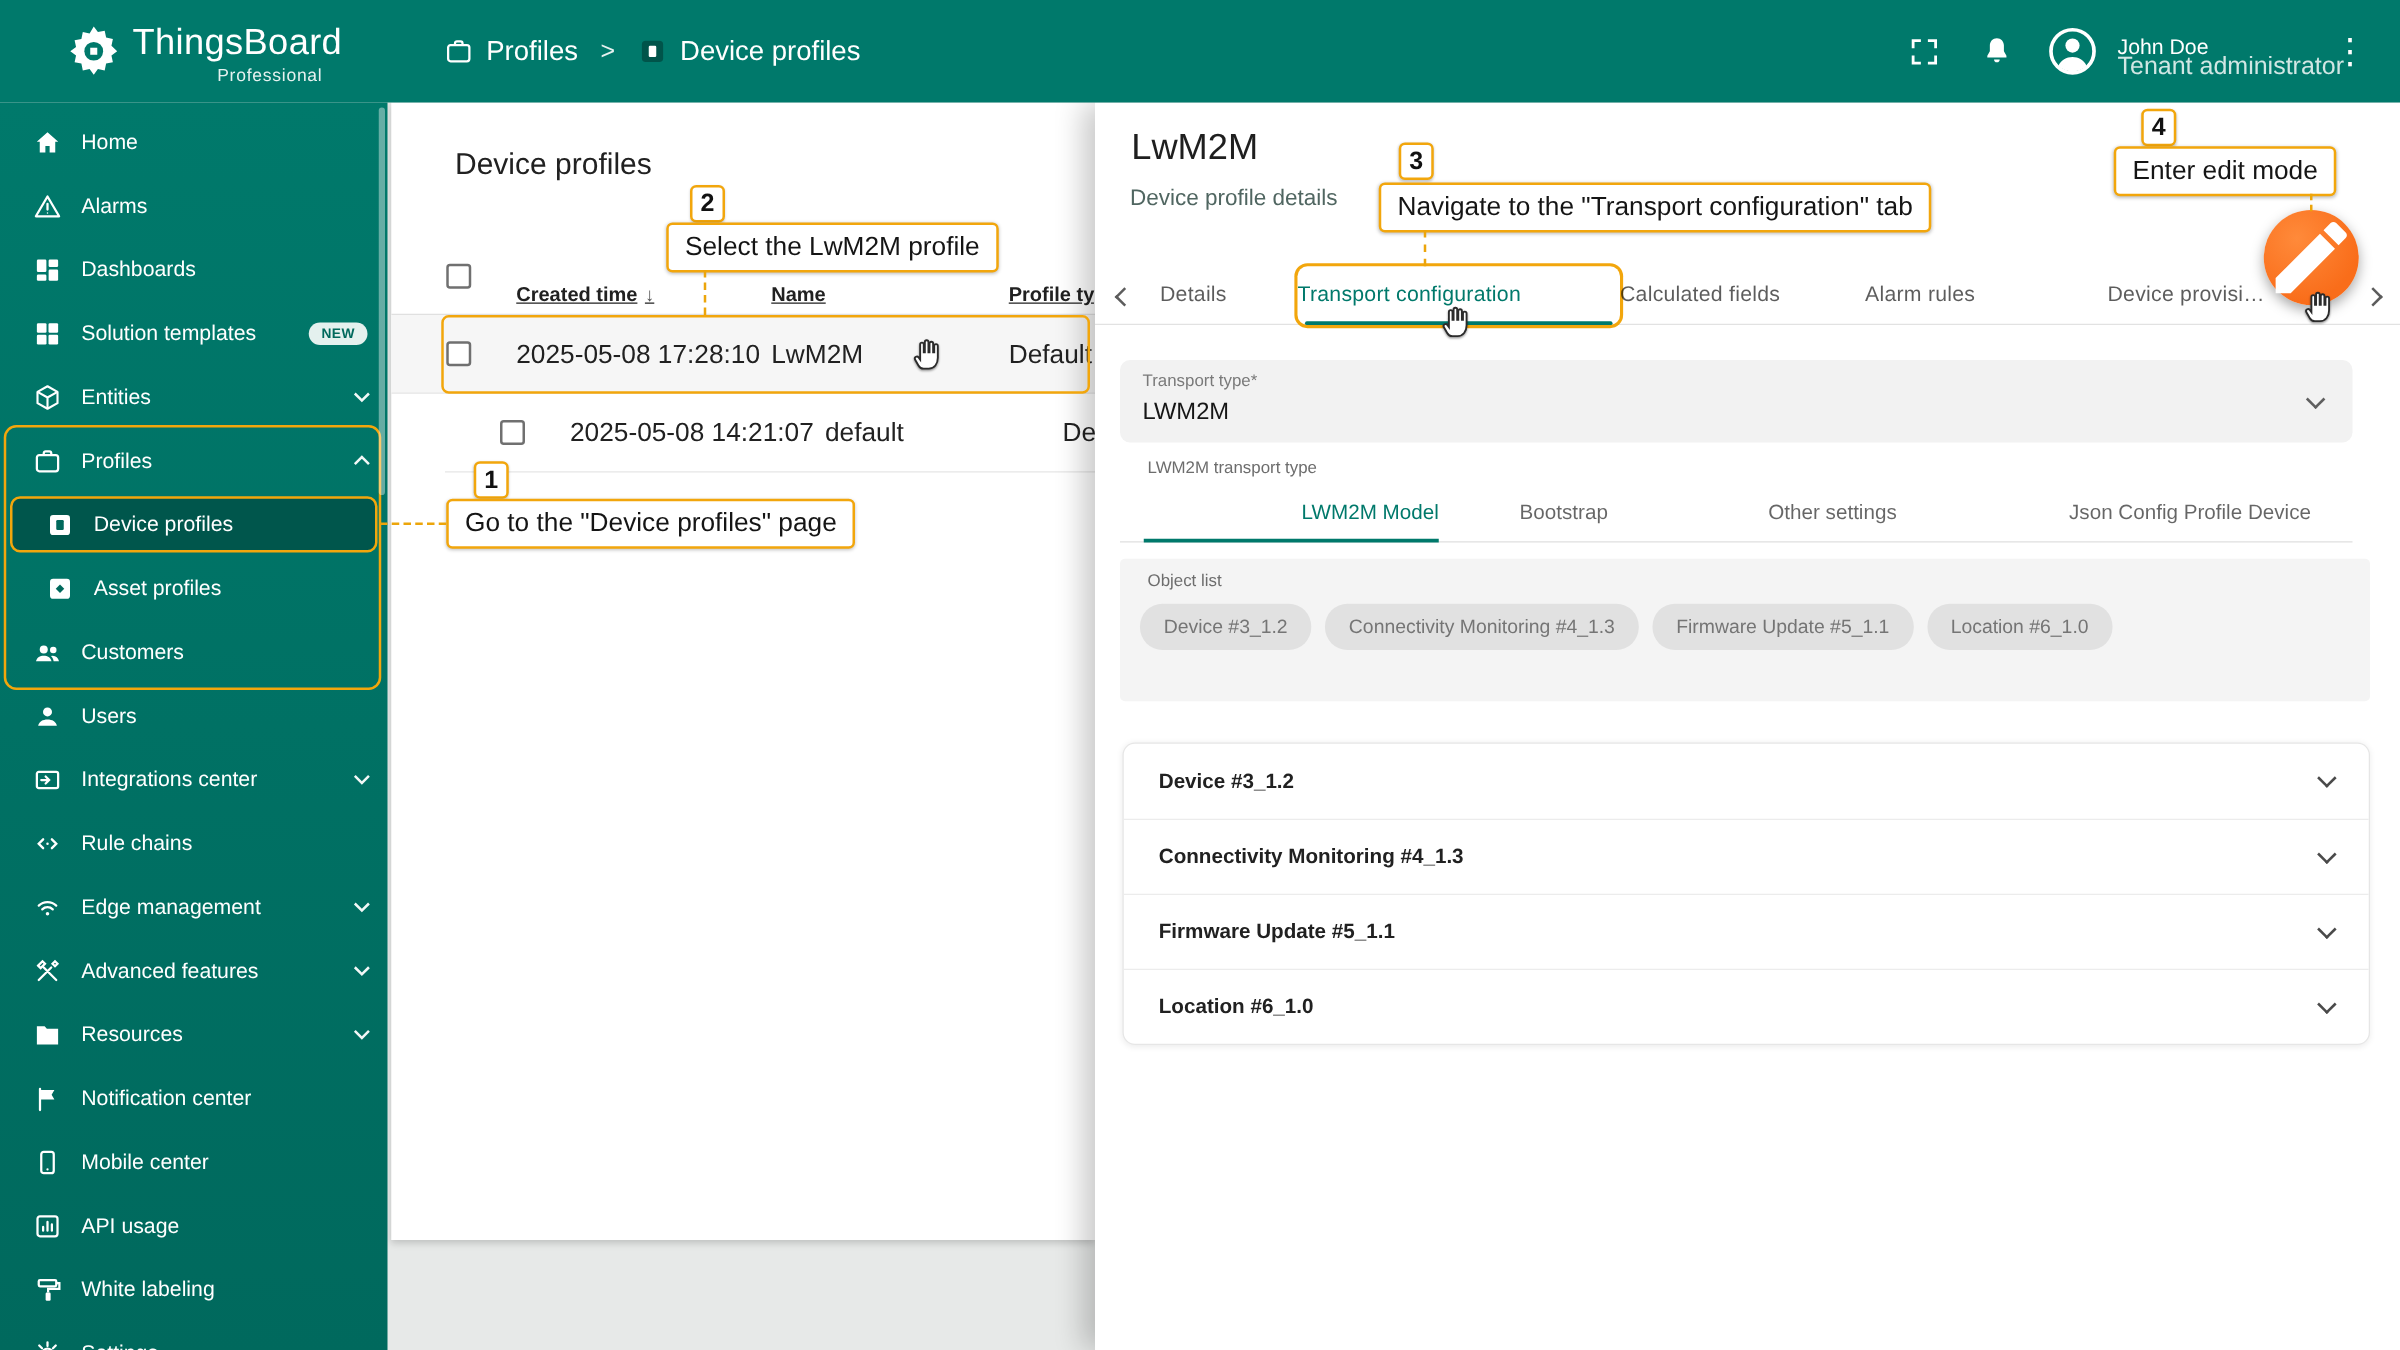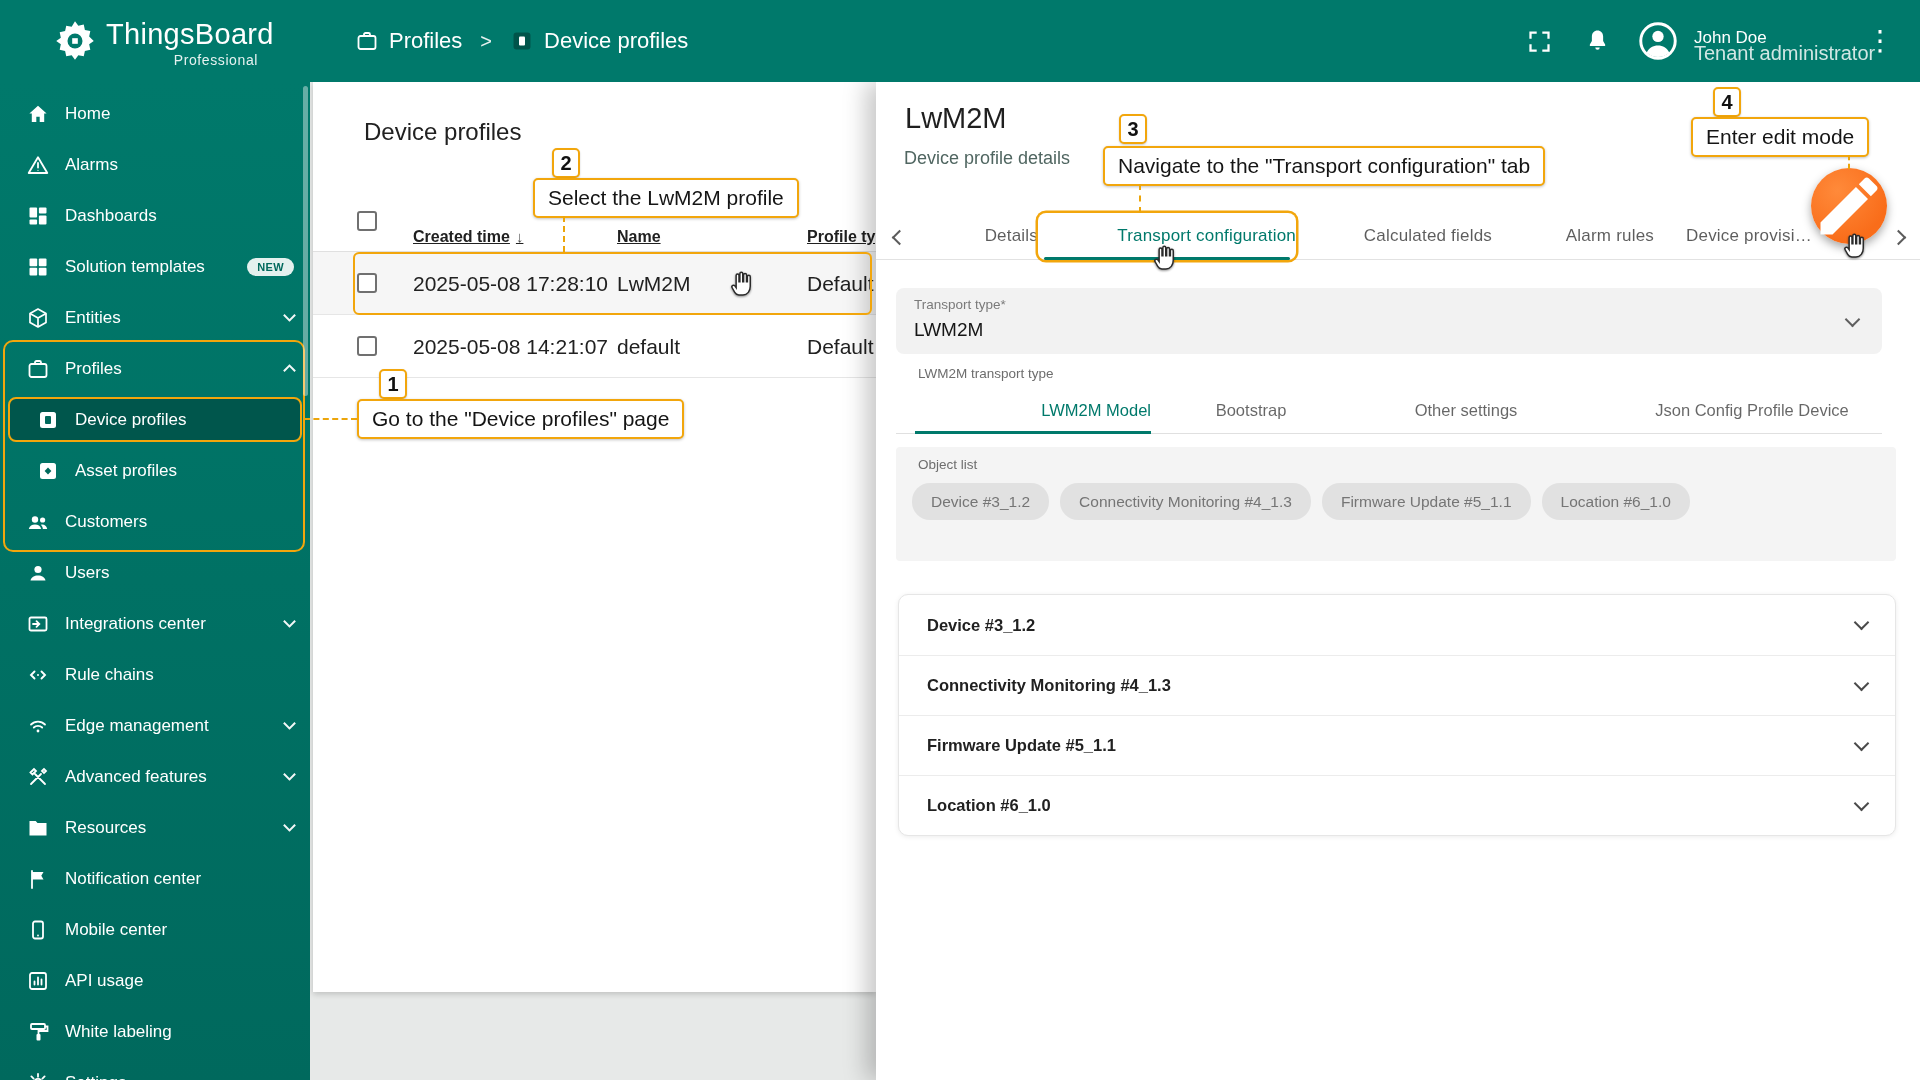--- a/index.html
+++ b/index.html
@@ -65,7 +65,7 @@
   .fab { position:absolute; left:935px; top:86px; width:76px; height:76px; border-radius:50%; background:radial-gradient(circle at 35% 30%,#ff8a3a,#F96D1A 70%); box-shadow:0 4px 10px rgba(0,0,0,.35); display:flex; align-items:center; justify-content:center; cursor:pointer; z-index:5; }
   .fab svg { width:32px; height:32px; }
   .tabs { position:absolute; left:0; right:0; top:131px; height:47px; border-bottom:1px solid #e2e2e2; }
-  .tab { position:absolute; top:0; height:47px; line-height:45px; text-align:right; font-size:17px; font-weight:500; color:rgba(0,0,0,.64); letter-spacing:.2px; white-space:nowrap; cursor:pointer; }
+  .tab { position:absolute; top:0; height:47px; line-height:45px; text-align:left; font-size:17px; font-weight:500; color:rgba(0,0,0,.64); letter-spacing:.2px; white-space:nowrap; cursor:pointer; }
   .tab.active { color:#00796B; }
   .tab.active::after { content:""; position:absolute; left:6px; right:6px; bottom:0; height:3px; background:#00796B; border-radius:2px; }
   .tab.hl { border-radius:8px; box-shadow:0 0 0 2.5px #F2A60C; }

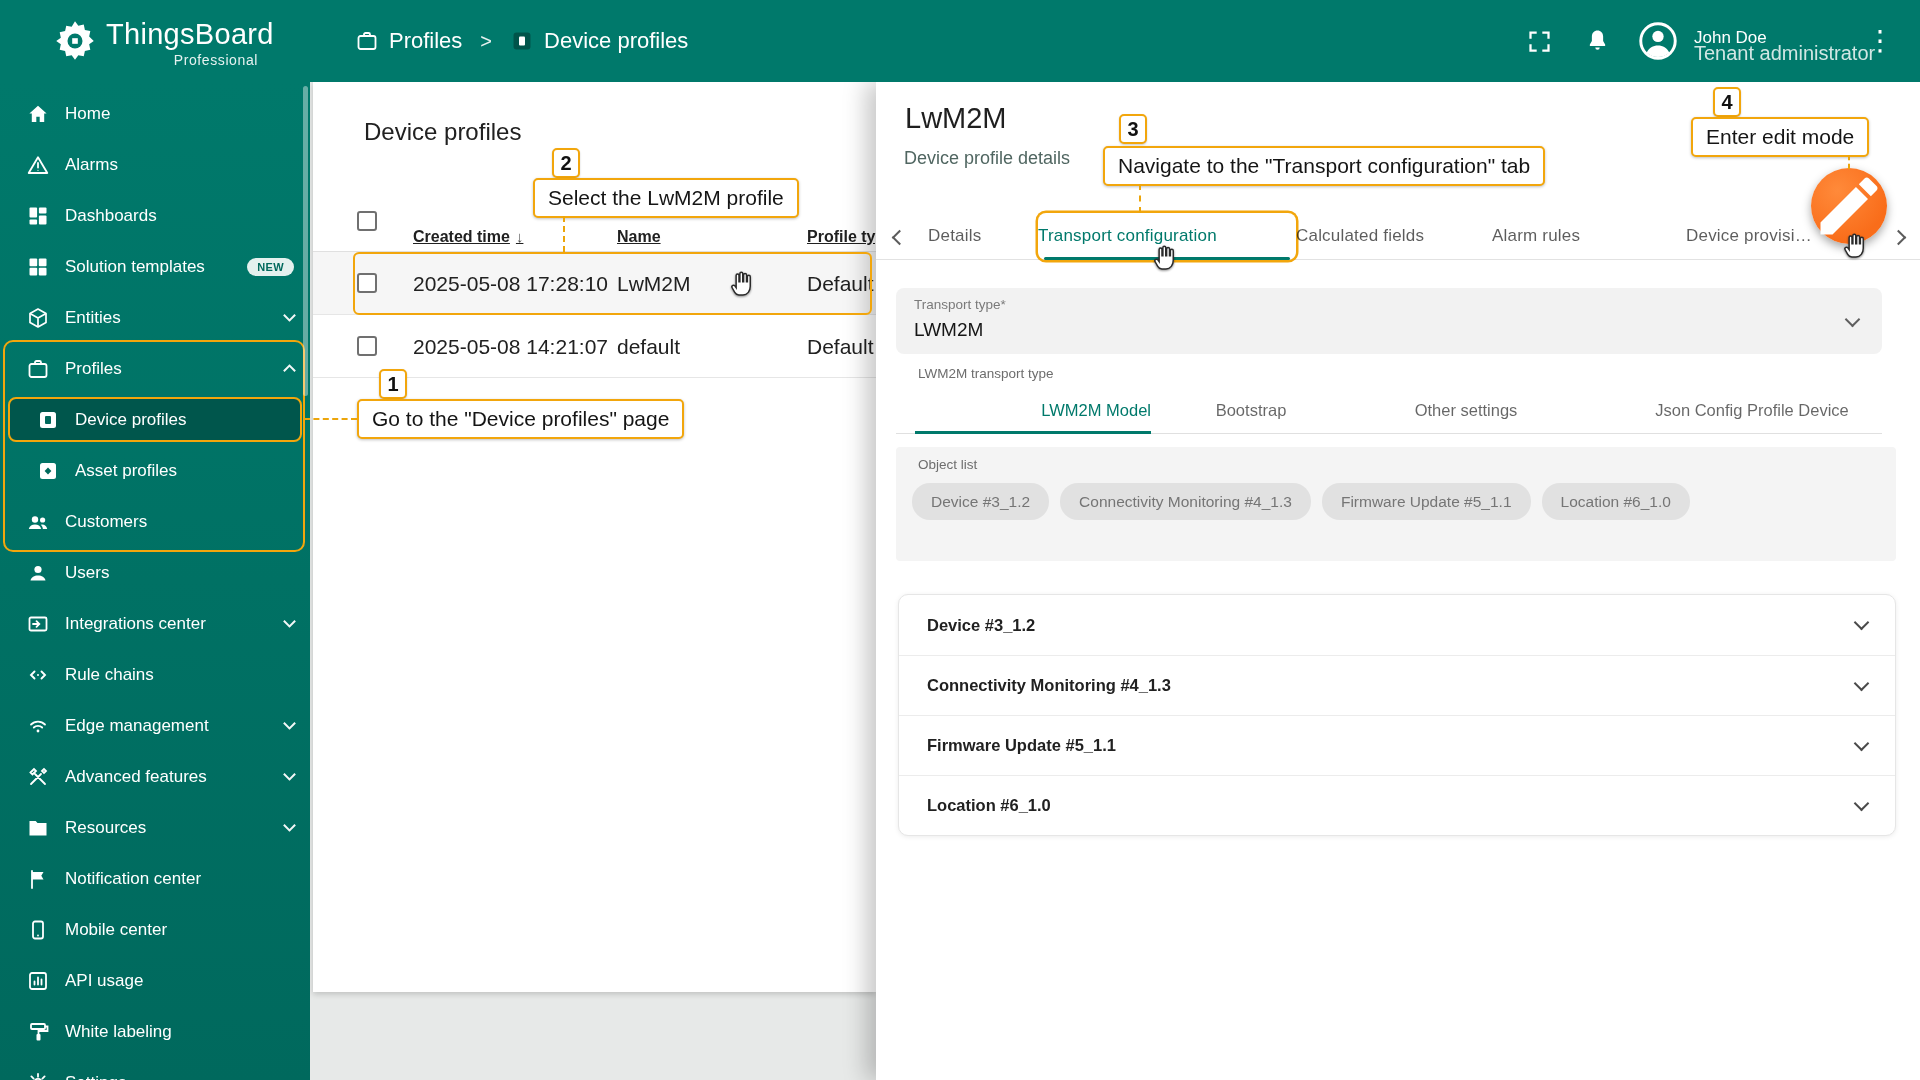--- a/index.html
+++ b/index.html
@@ -369,7 +369,7 @@
     <span class="td" style="left:304px;">LwM2M</span>
     <span class="td" style="left:494px;">Default</span>
   </div>
-  <div class="trow" style="top:233px;">
+  <div class="trow" style="top:233px;margin-left:43px;">
     <span class="cbx"></span>
     <span class="td" style="left:100px;">2025-05-08 14:21:07</span>
     <span class="td" style="left:304px;">default</span>

